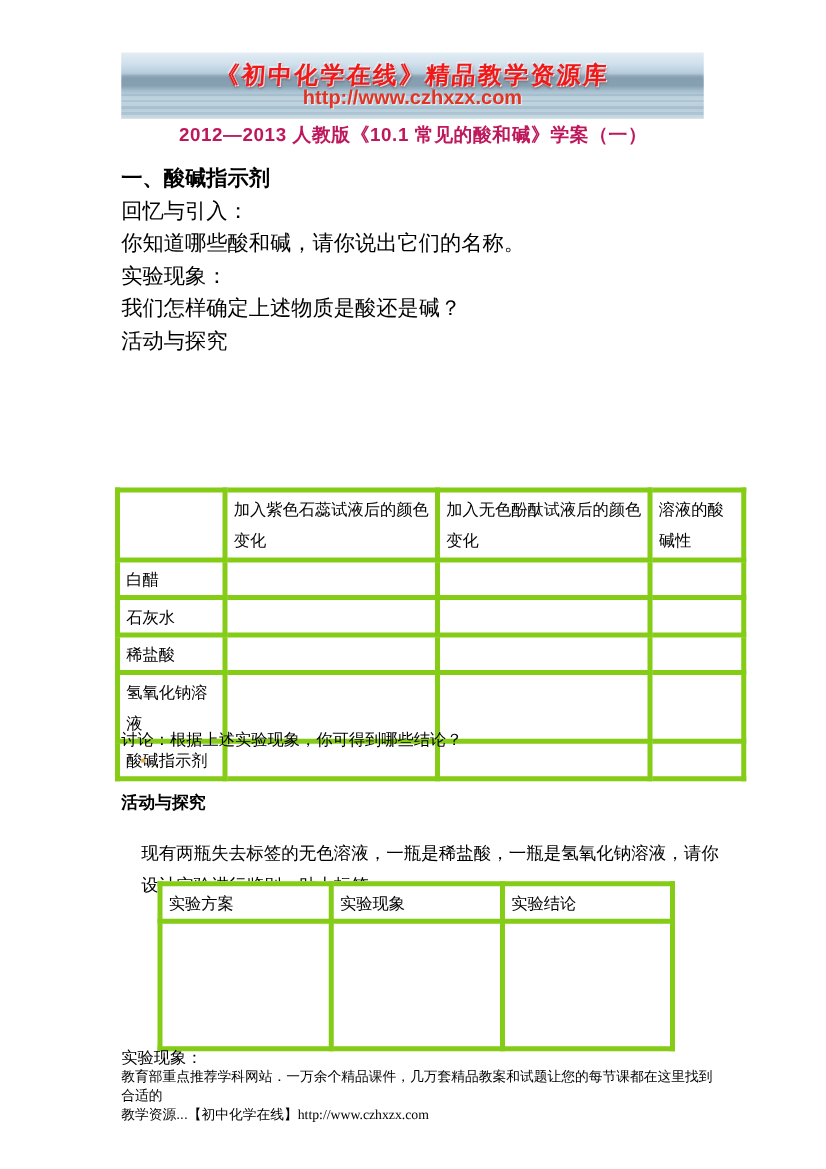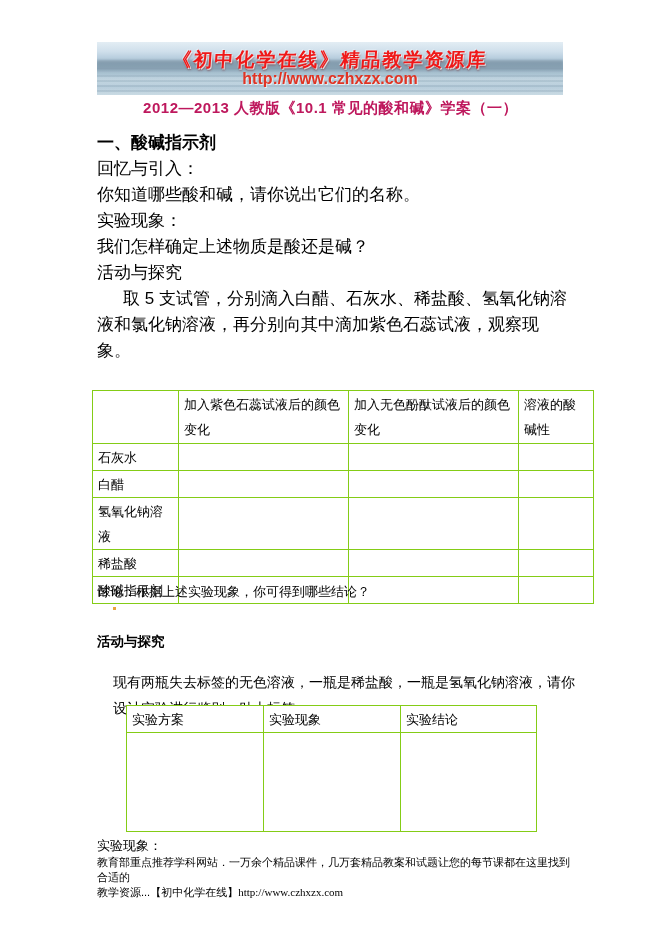--- a/index.html
+++ b/index.html
@@ -88,7 +88,6 @@
     <p>实验现象：</p>
     <p>我们怎样确定上述物质是酸还是碱？</p>
     <p>活动与探究</p>
-    <p class="indent">取 5 支试管，分别滴入白醋、石灰水、稀盐酸、氢氧化钠溶液和氯化钠溶液，再分别向其中滴加紫色石蕊试液，观察现象。</p>
   </div>
 
   <table class="table1">

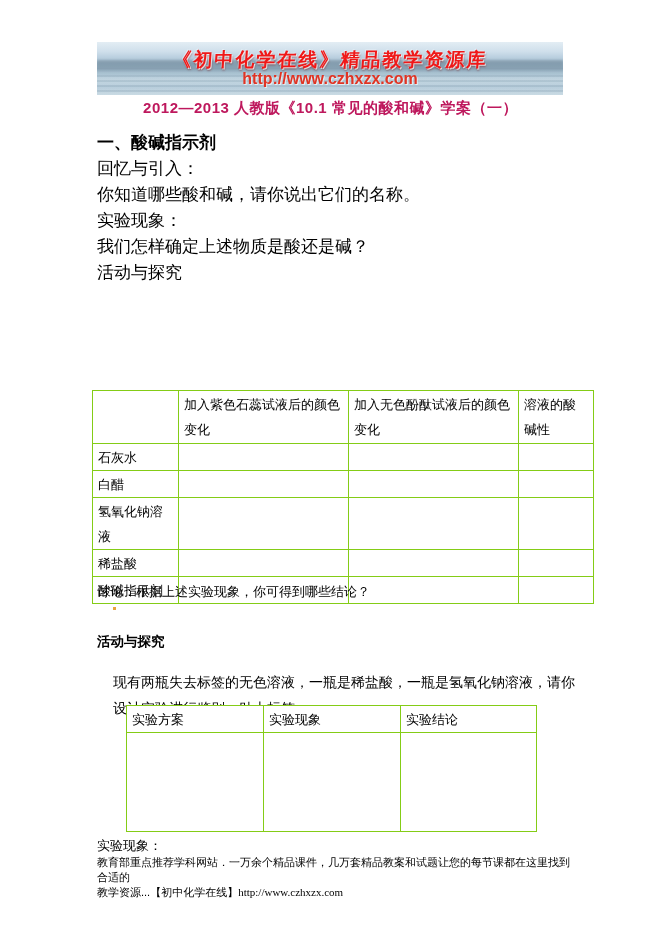--- a/index.html
+++ b/index.html
@@ -59,7 +59,7 @@
   .footer .url{font-family:"Liberation Serif", serif;}
   
   table{border-collapse:collapse;table-layout:fixed;position:absolute;background:#fff;}
-  td{border:1px solid #84cc16;vertical-align:top;padding:1px 5px 0 5px;font-size:13px;line-height:25px;overflow:hidden;}
+  td{border:4px solid #84cc16;vertical-align:top;padding:1px 5px 0 5px;font-size:13px;line-height:25px;overflow:hidden;}
   .table1{left:92px;top:390px;width:501px;}
   .table1 .c1{width:86px;} .table1 .c2{width:170px;} .table1 .c3{width:170px;} .table1 .c4{width:75px;}
   .table1 .hdr td{height:51px;}

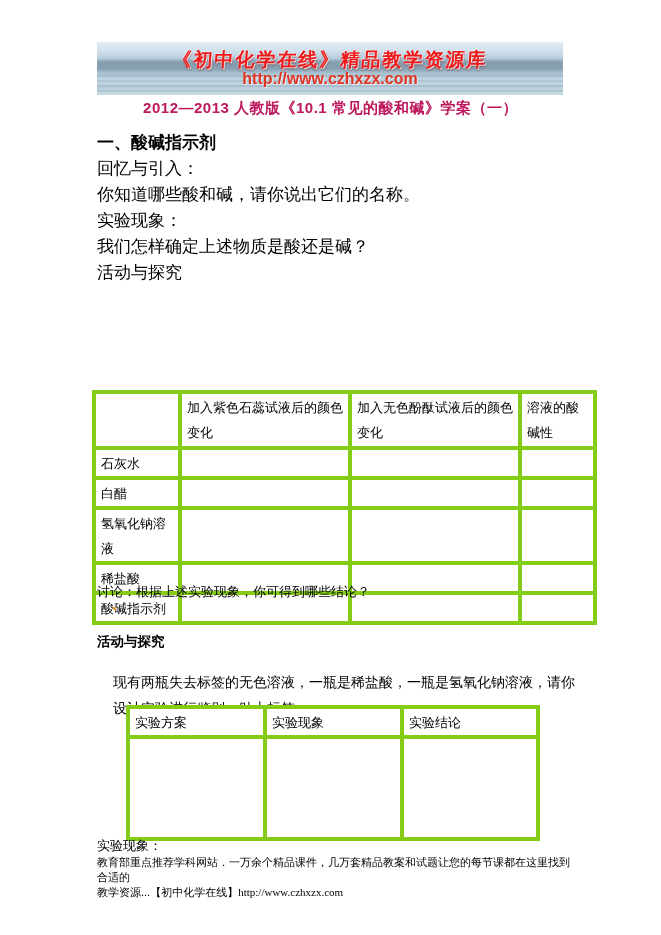--- a/index.html
+++ b/index.html
@@ -105,13 +105,13 @@
       <td>溶液的酸碱性</td>
     </tr>
     <tr class="row">
-      <td>石灰水</td>
+      <td>白醋</td>
       <td></td>
       <td></td>
       <td></td>
     </tr>
     <tr class="row">
-      <td>白醋</td>
+      <td>石灰水</td>
       <td></td>
       <td></td>
       <td></td>

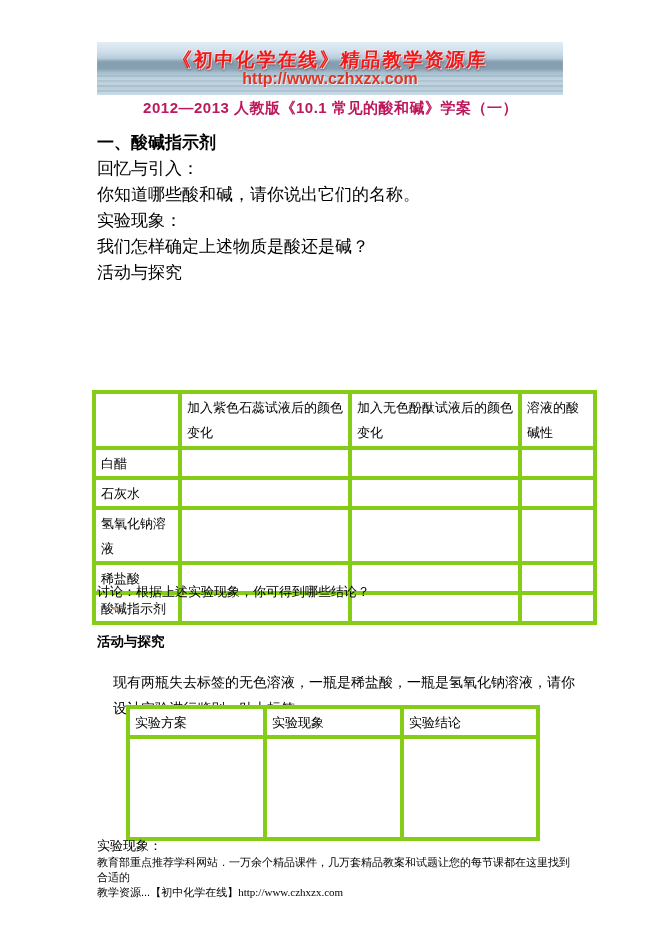--- a/index.html
+++ b/index.html
@@ -117,13 +117,13 @@
       <td></td>
     </tr>
     <tr class="row">
-      <td>氢氧化钠溶液</td>
+      <td>稀盐酸</td>
       <td></td>
       <td></td>
       <td></td>
     </tr>
     <tr class="row">
-      <td>稀盐酸</td>
+      <td>氢氧化钠溶液</td>
       <td></td>
       <td></td>
       <td></td>

